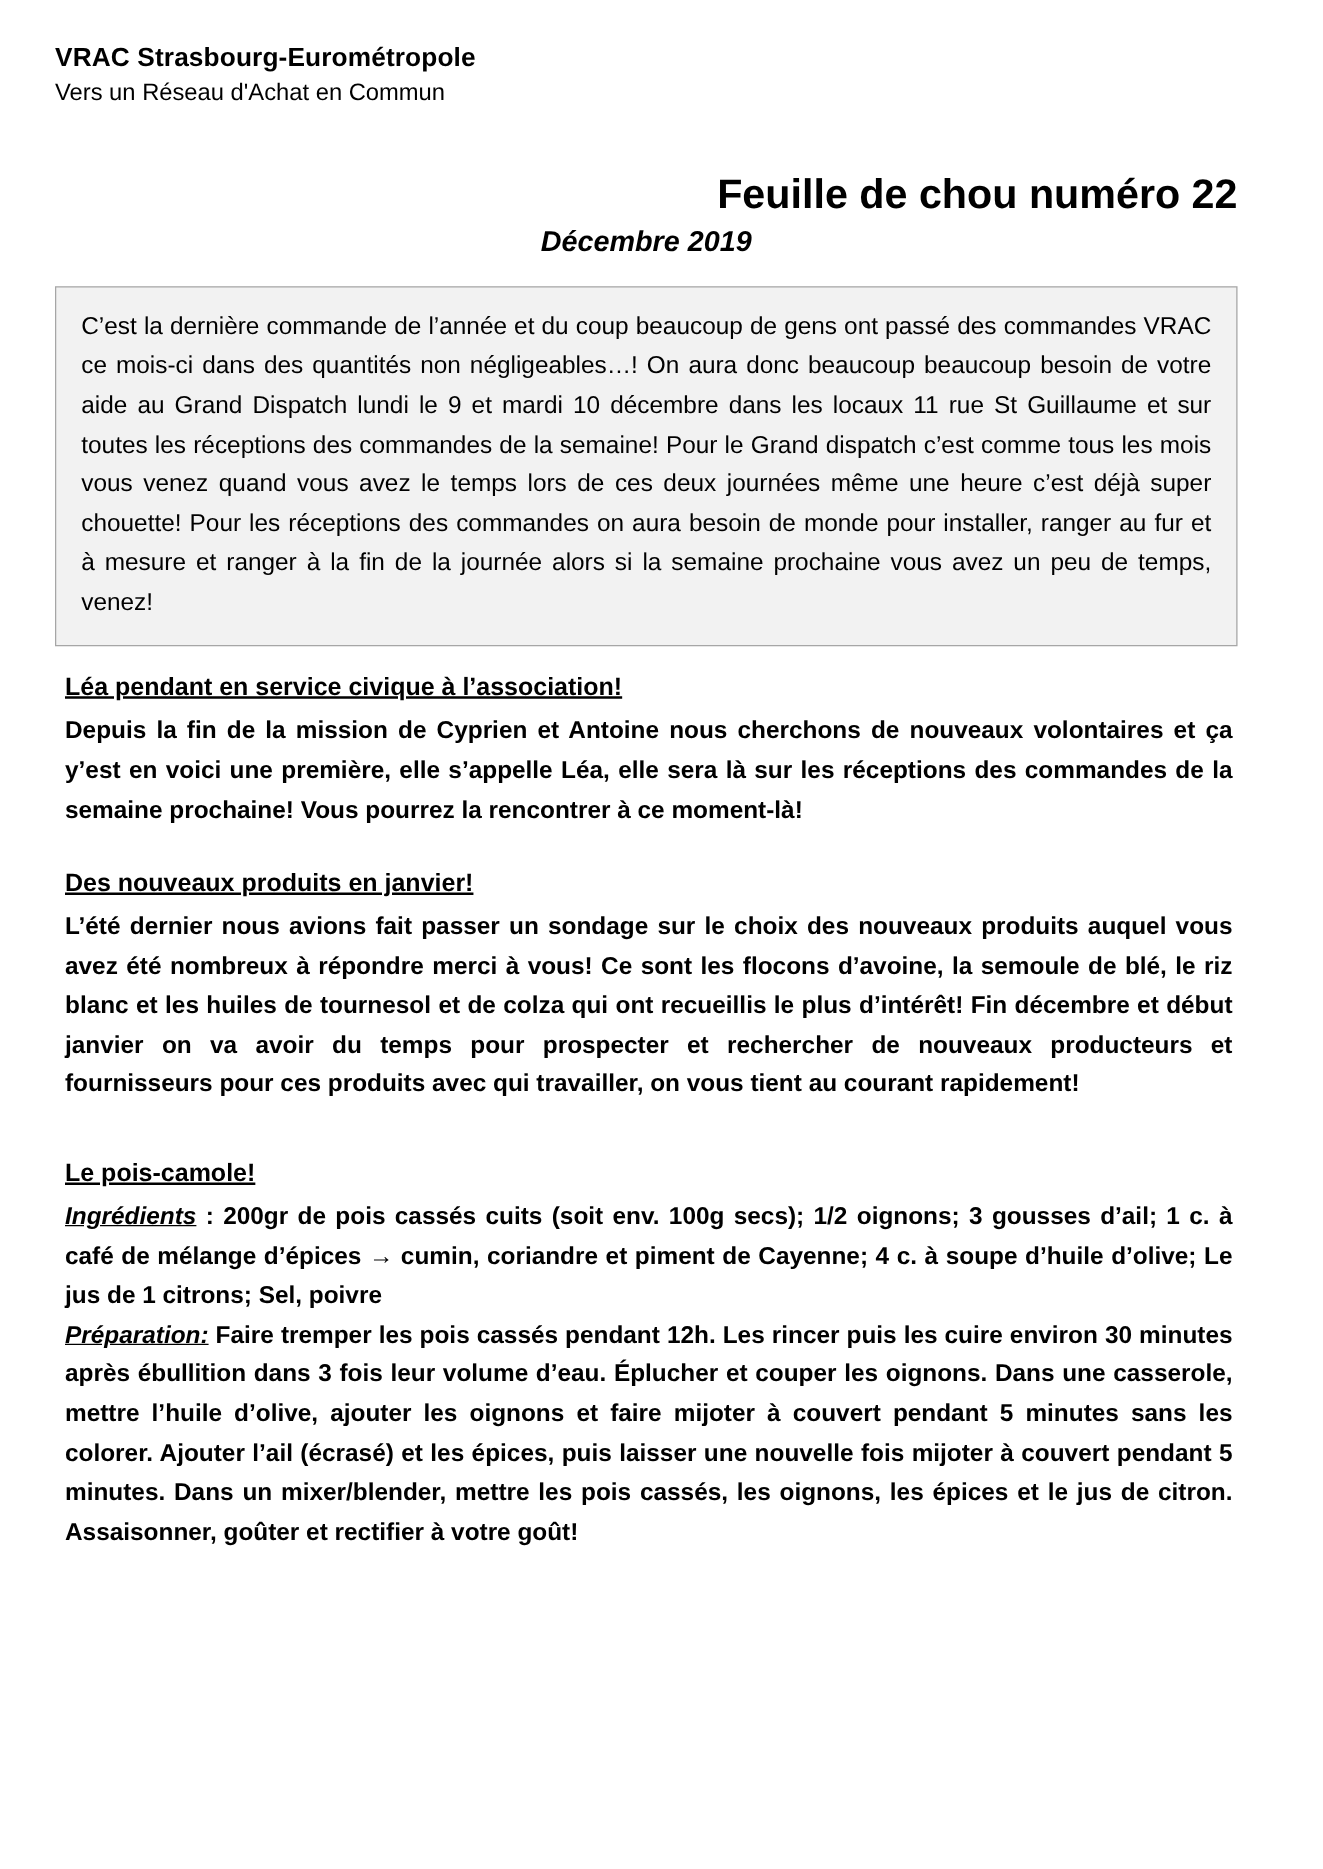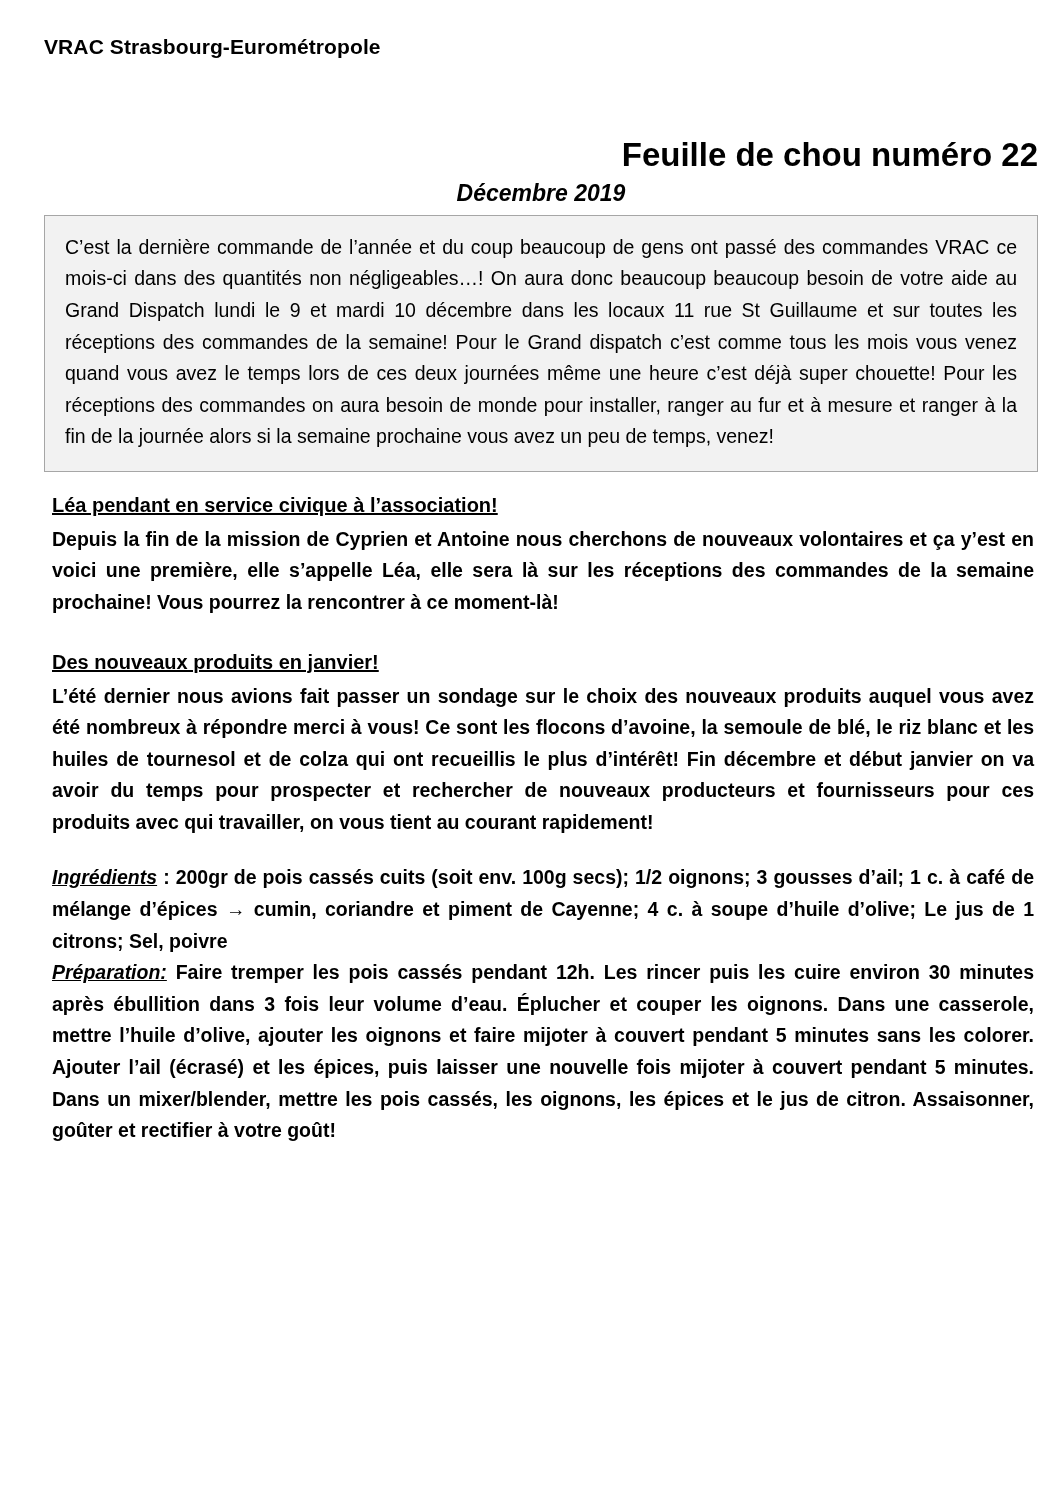--- a/index.html
+++ b/index.html
@@ -16,7 +16,7 @@
     height: 1495px;
     position: relative;
     box-sizing: border-box;
-    padding: 34px 20px 0 44px;
+    padding: 34px 68px 0 44px;
     background: #ffffff;
     overflow: hidden;
   }

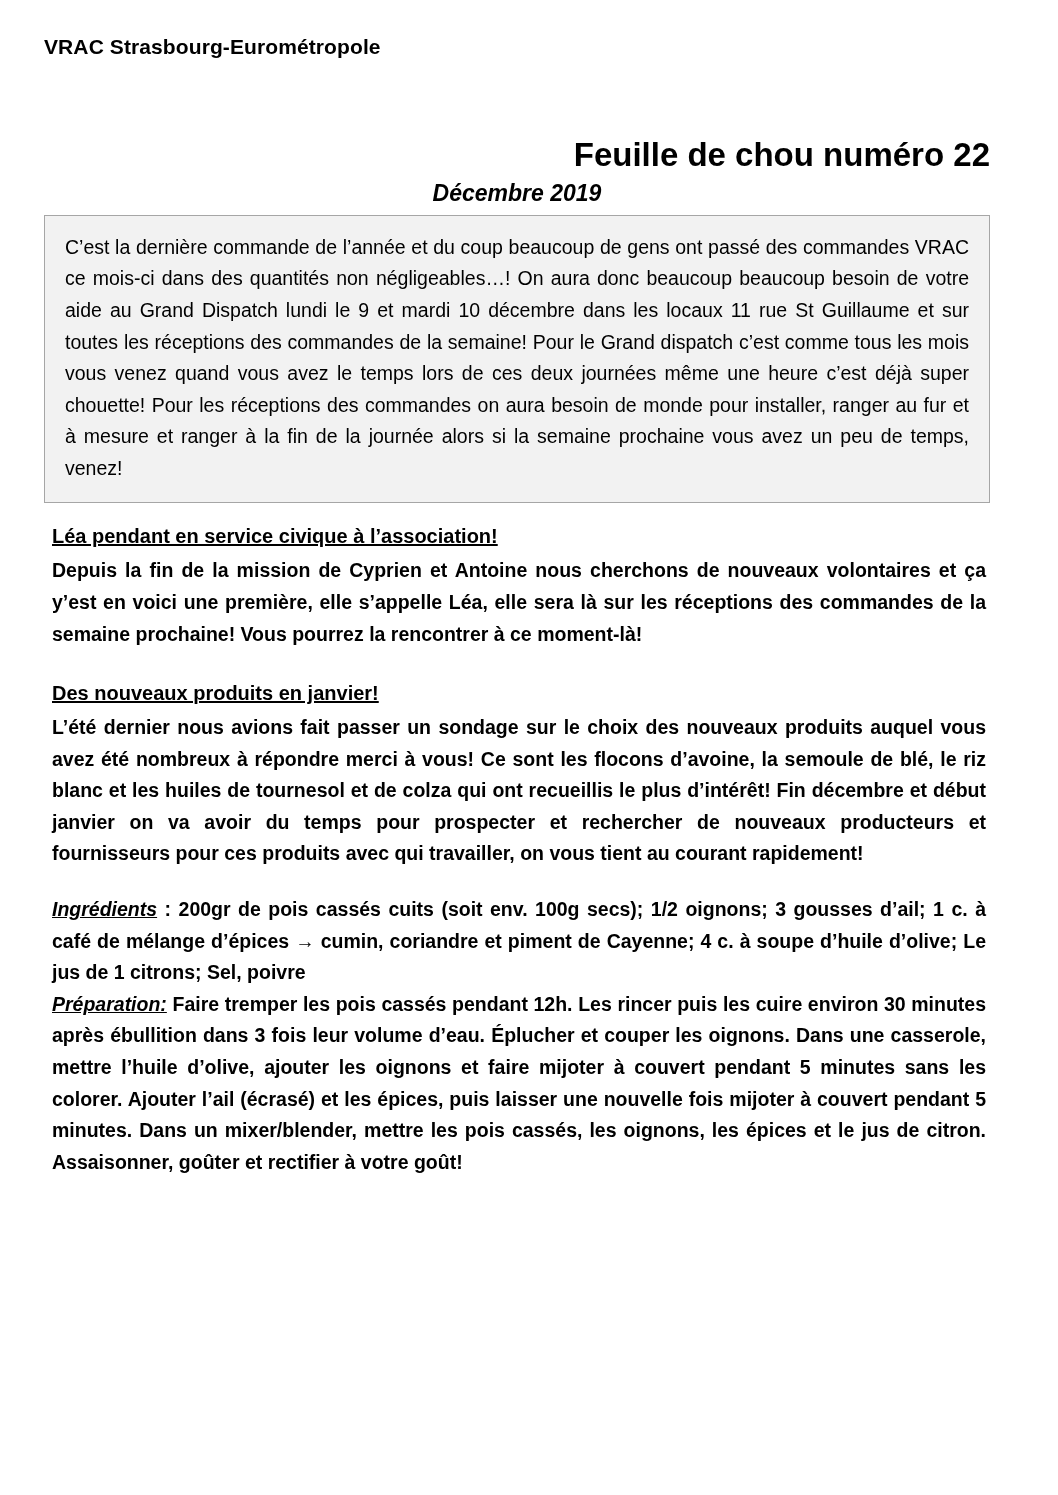--- a/index.html
+++ b/index.html
@@ -107,6 +107,7 @@
 
   <div class="header">
     <div class="org-name">VRAC Strasbourg-Eurométropole</div>
+    <div class="org-tagline">Vers un Réseau d'Achat en Commun</div>
 
   </div>
 

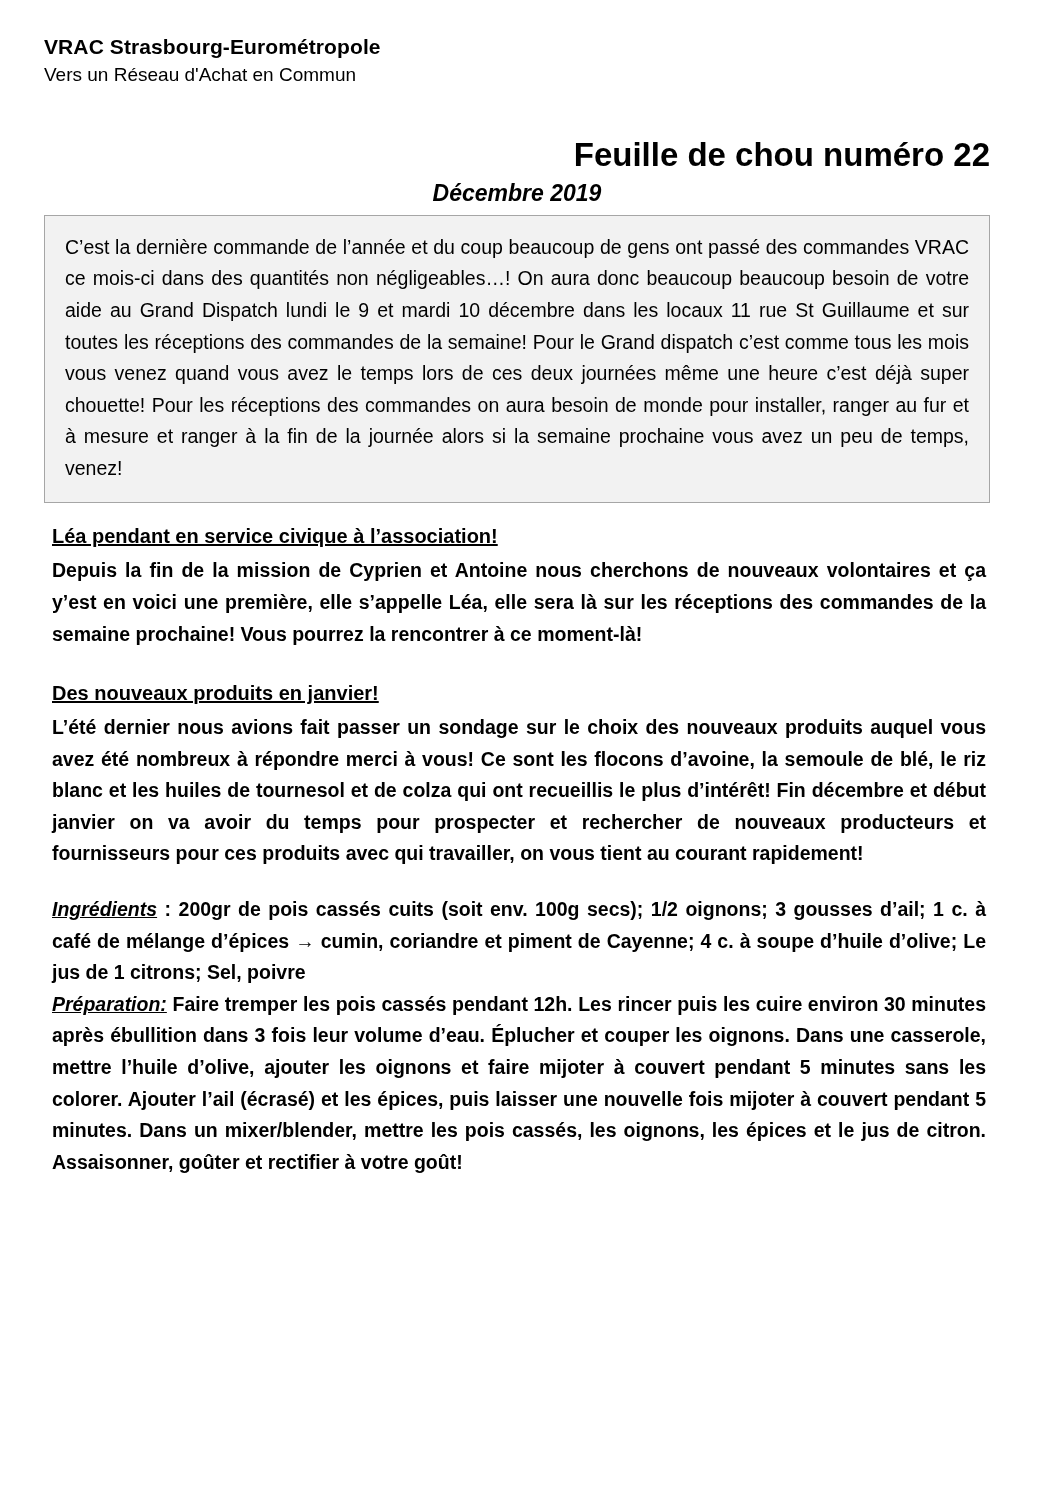--- a/index.html
+++ b/index.html
@@ -72,7 +72,7 @@
     border: 1px solid #a6a6a6;
     background: #f2f2f2;
     padding: 16px 20px 18px 20px;
-    margin: 6px 0 0 0;
+    margin: 20px 0 0 0;
   }
   .highlight-box p {
     margin: 0;

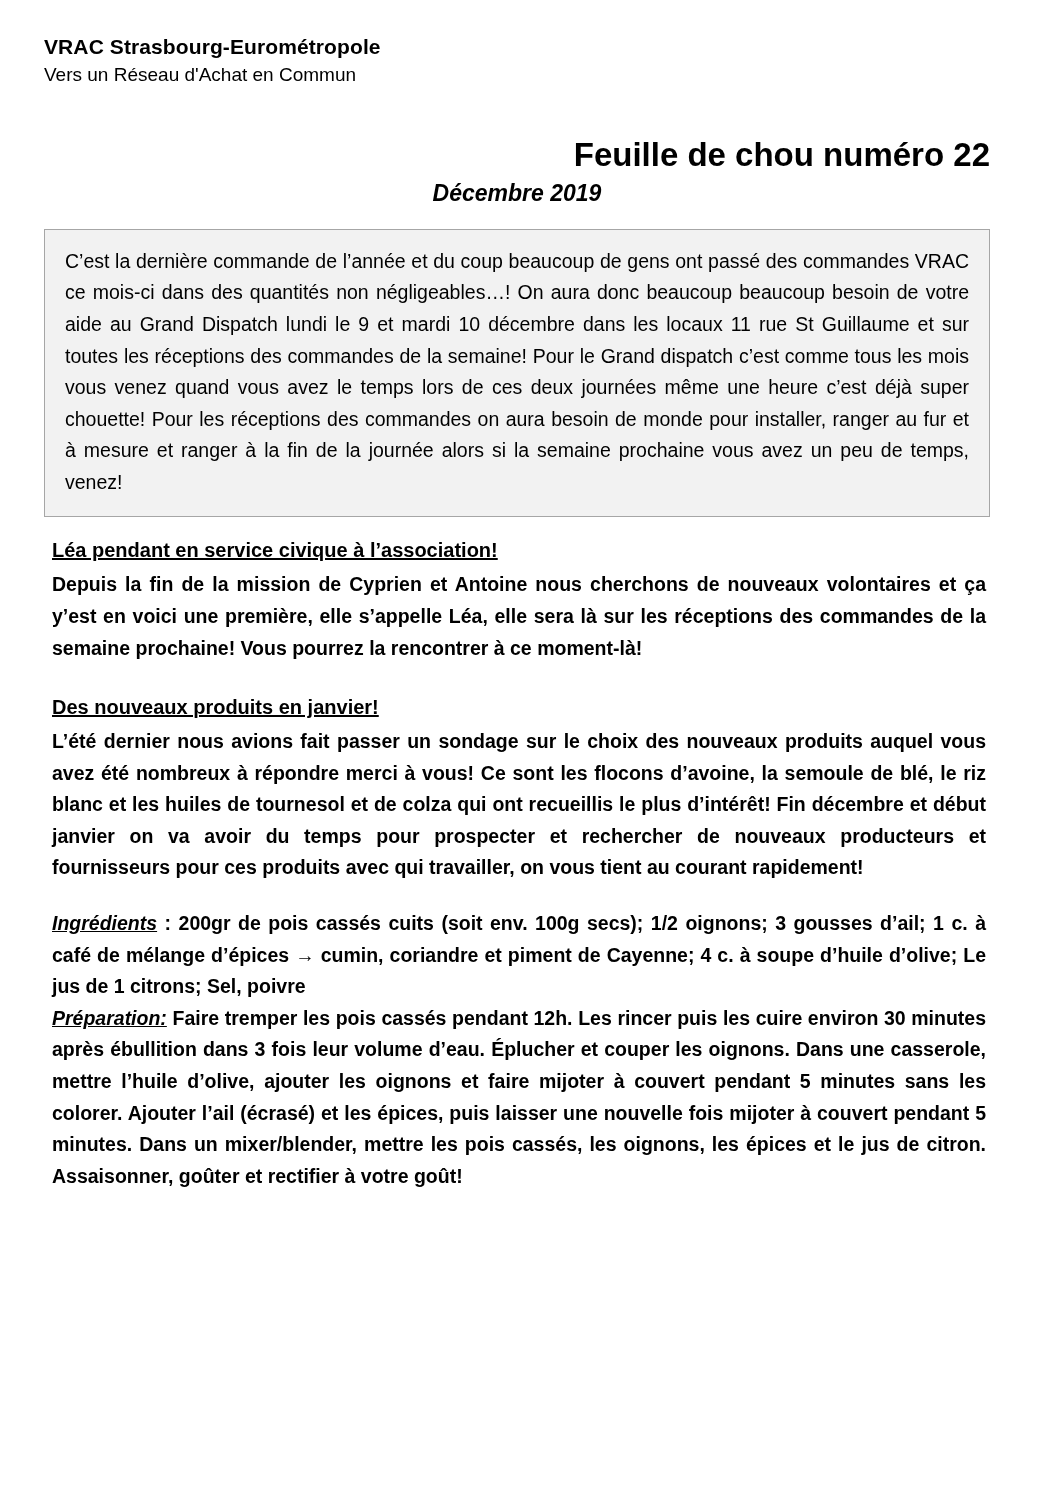--- a/index.html
+++ b/index.html
@@ -135,6 +135,7 @@
   <div class="spacer-md"></div>
 
   <div class="block">
+    <div class="section-heading">Le pois-camole!</div>
     <div class="body-text"><span class="label-italic-underline">Ingrédients</span><span> : 200gr de pois cassés cuits (soit env. 100g secs); 1/2 oignons; 3 gousses d’ail; 1 c. à café de mélange d’épices → cumin, coriandre et piment de Cayenne; 4 c. à soupe d’huile d’olive; Le jus de 1 citrons; Sel, poivre</span></div>
     <div class="body-text"><span class="label-italic-underline">Préparation:</span><span> Faire tremper les pois cassés pendant 12h. Les rincer puis les cuire environ 30 minutes après ébullition dans 3 fois leur volume d’eau. Éplucher et couper les oignons. Dans une casserole, mettre l’huile d’olive, ajouter les oignons et faire mijoter à couvert pendant 5 minutes sans les colorer. Ajouter l’ail (écrasé) et les épices, puis laisser une nouvelle fois mijoter à couvert pendant 5 minutes. Dans un mixer/blender, mettre les pois cassés, les oignons, les épices et le jus de citron. Assaisonner, goûter et rectifier à votre goût!</span></div>
   </div>

